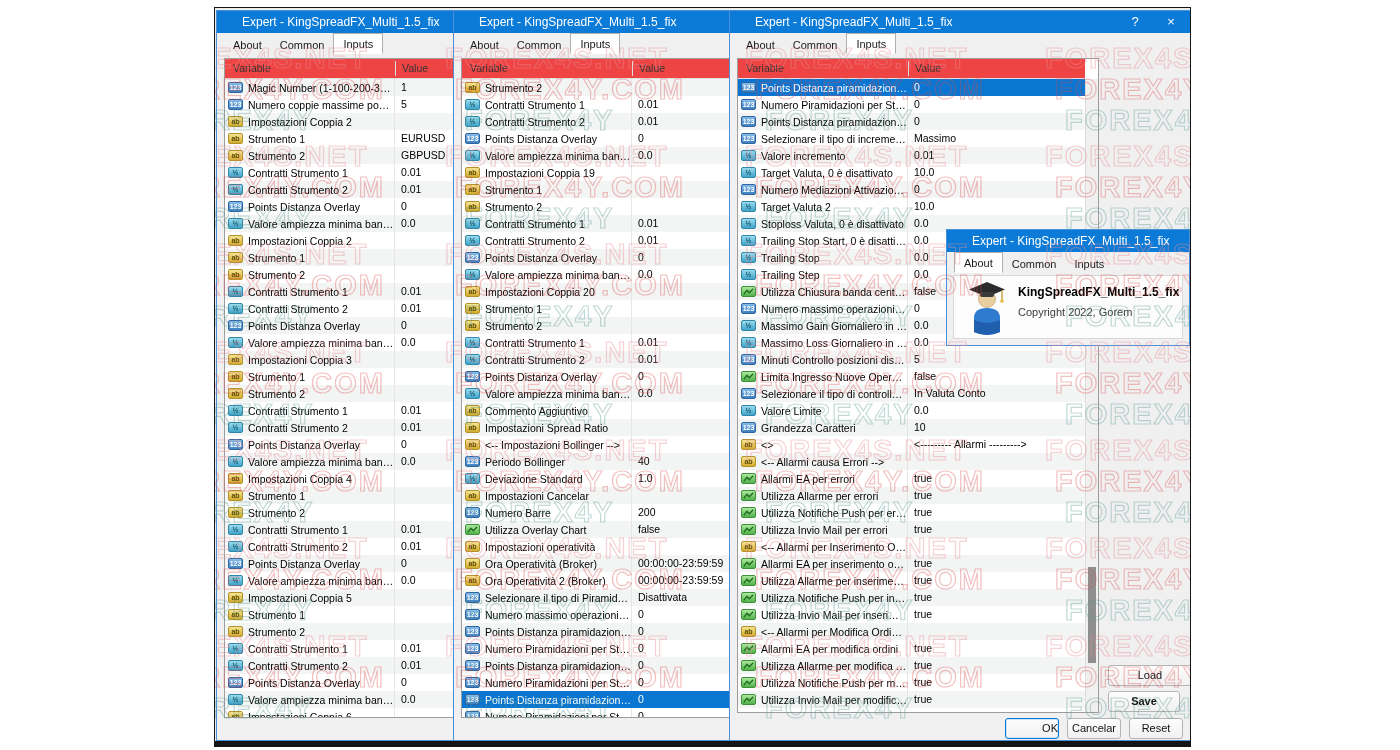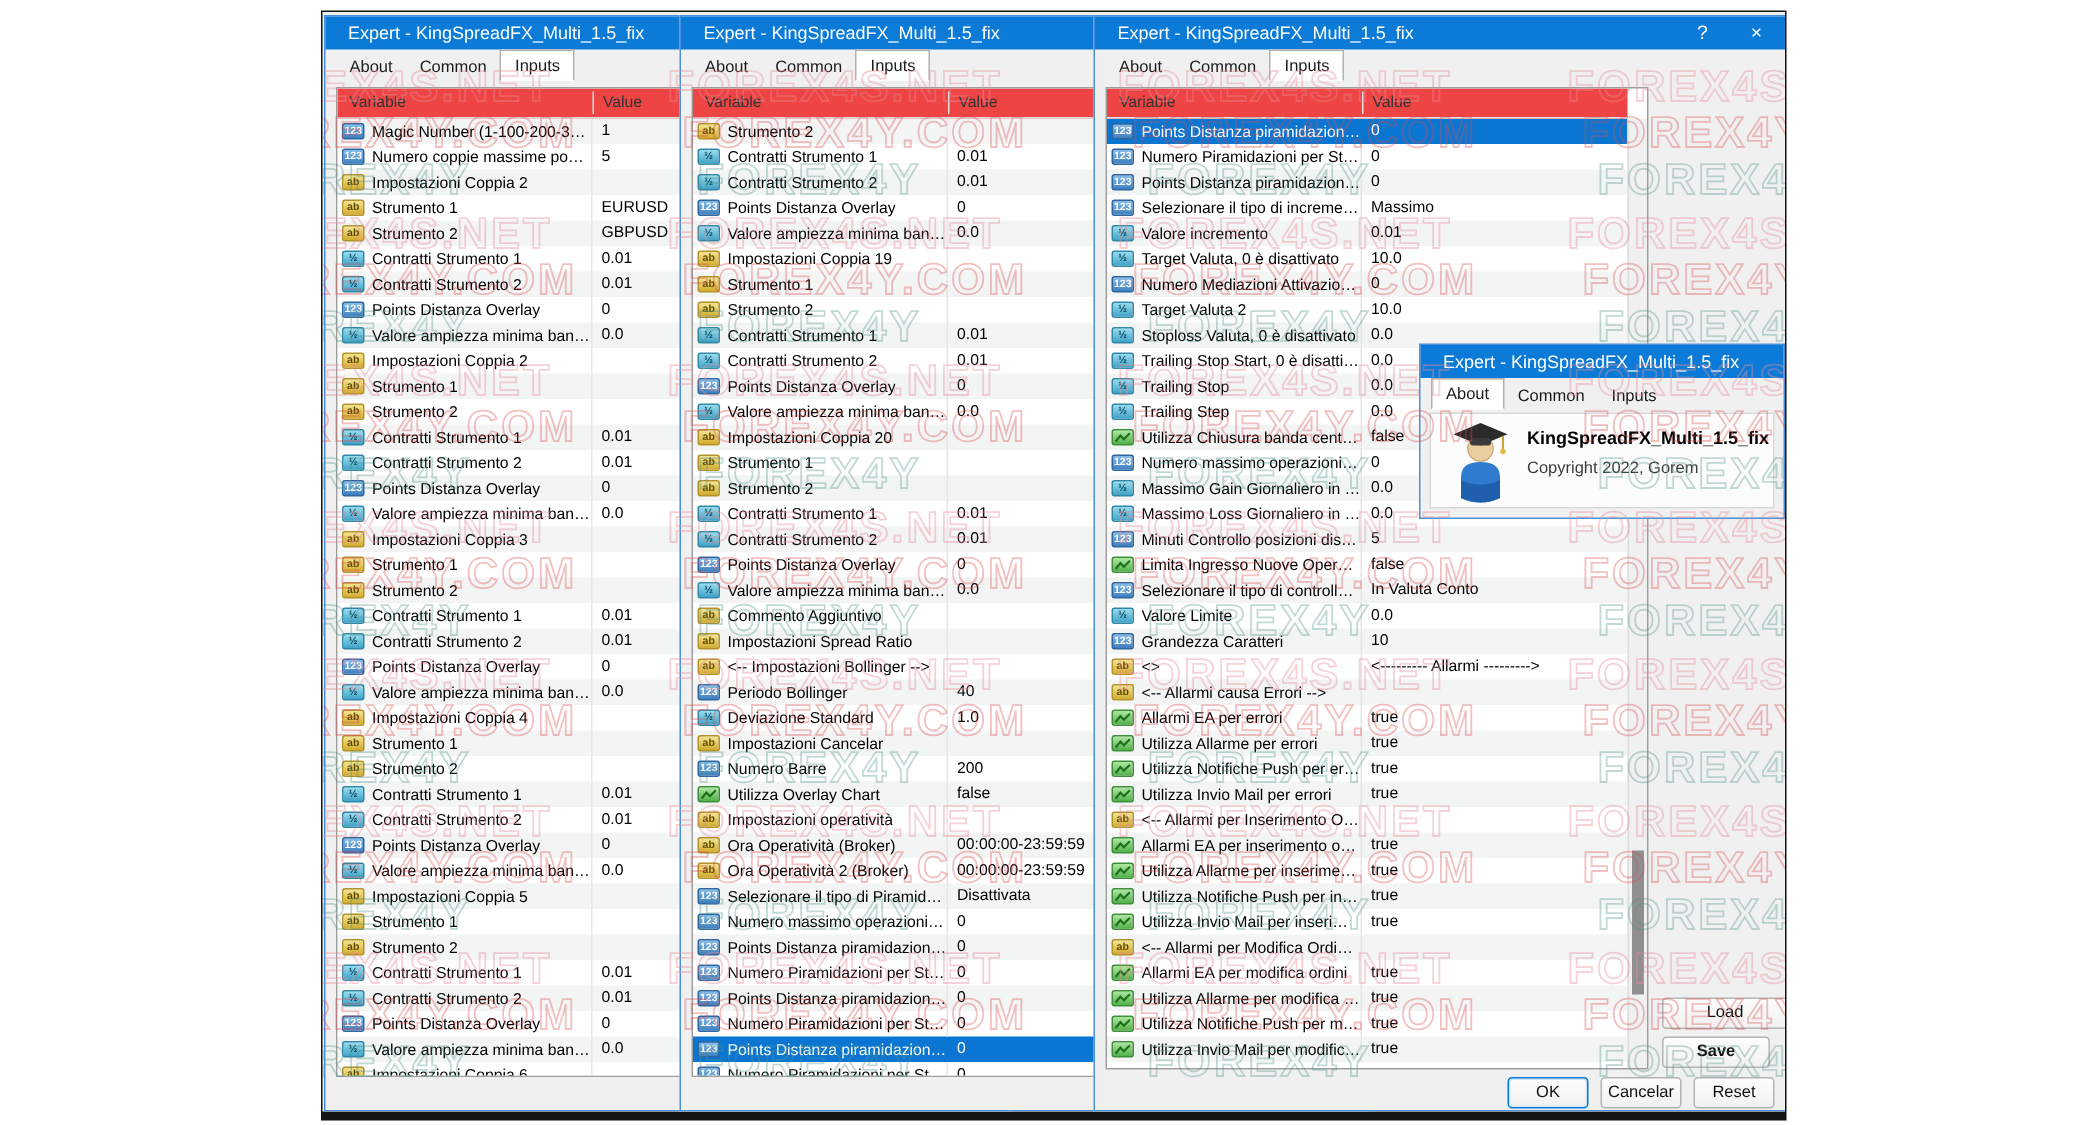--- a/index.html
+++ b/index.html
@@ -9,7 +9,7 @@
            background:#ecedee; border:1px solid #141414; border-bottom:6px solid #141414; overflow:hidden; }
   .win { position:absolute; background:#f0f0f1; border:1px solid #4a90d9; }
   .titlebar { height:22px; background:#0b7bd7; color:#fff; font-size:12px; line-height:22px;
-              padding-left:15px; white-space:nowrap; overflow:hidden; }
+              padding-left:25px; white-space:nowrap; overflow:hidden; }
   .tb-btn { position:absolute; top:0; height:22px; width:30px; text-align:center; color:#fff;
             font-size:13px; line-height:22px; }
   .tabsbar { position:relative; height:23px; padding-left:7px; }

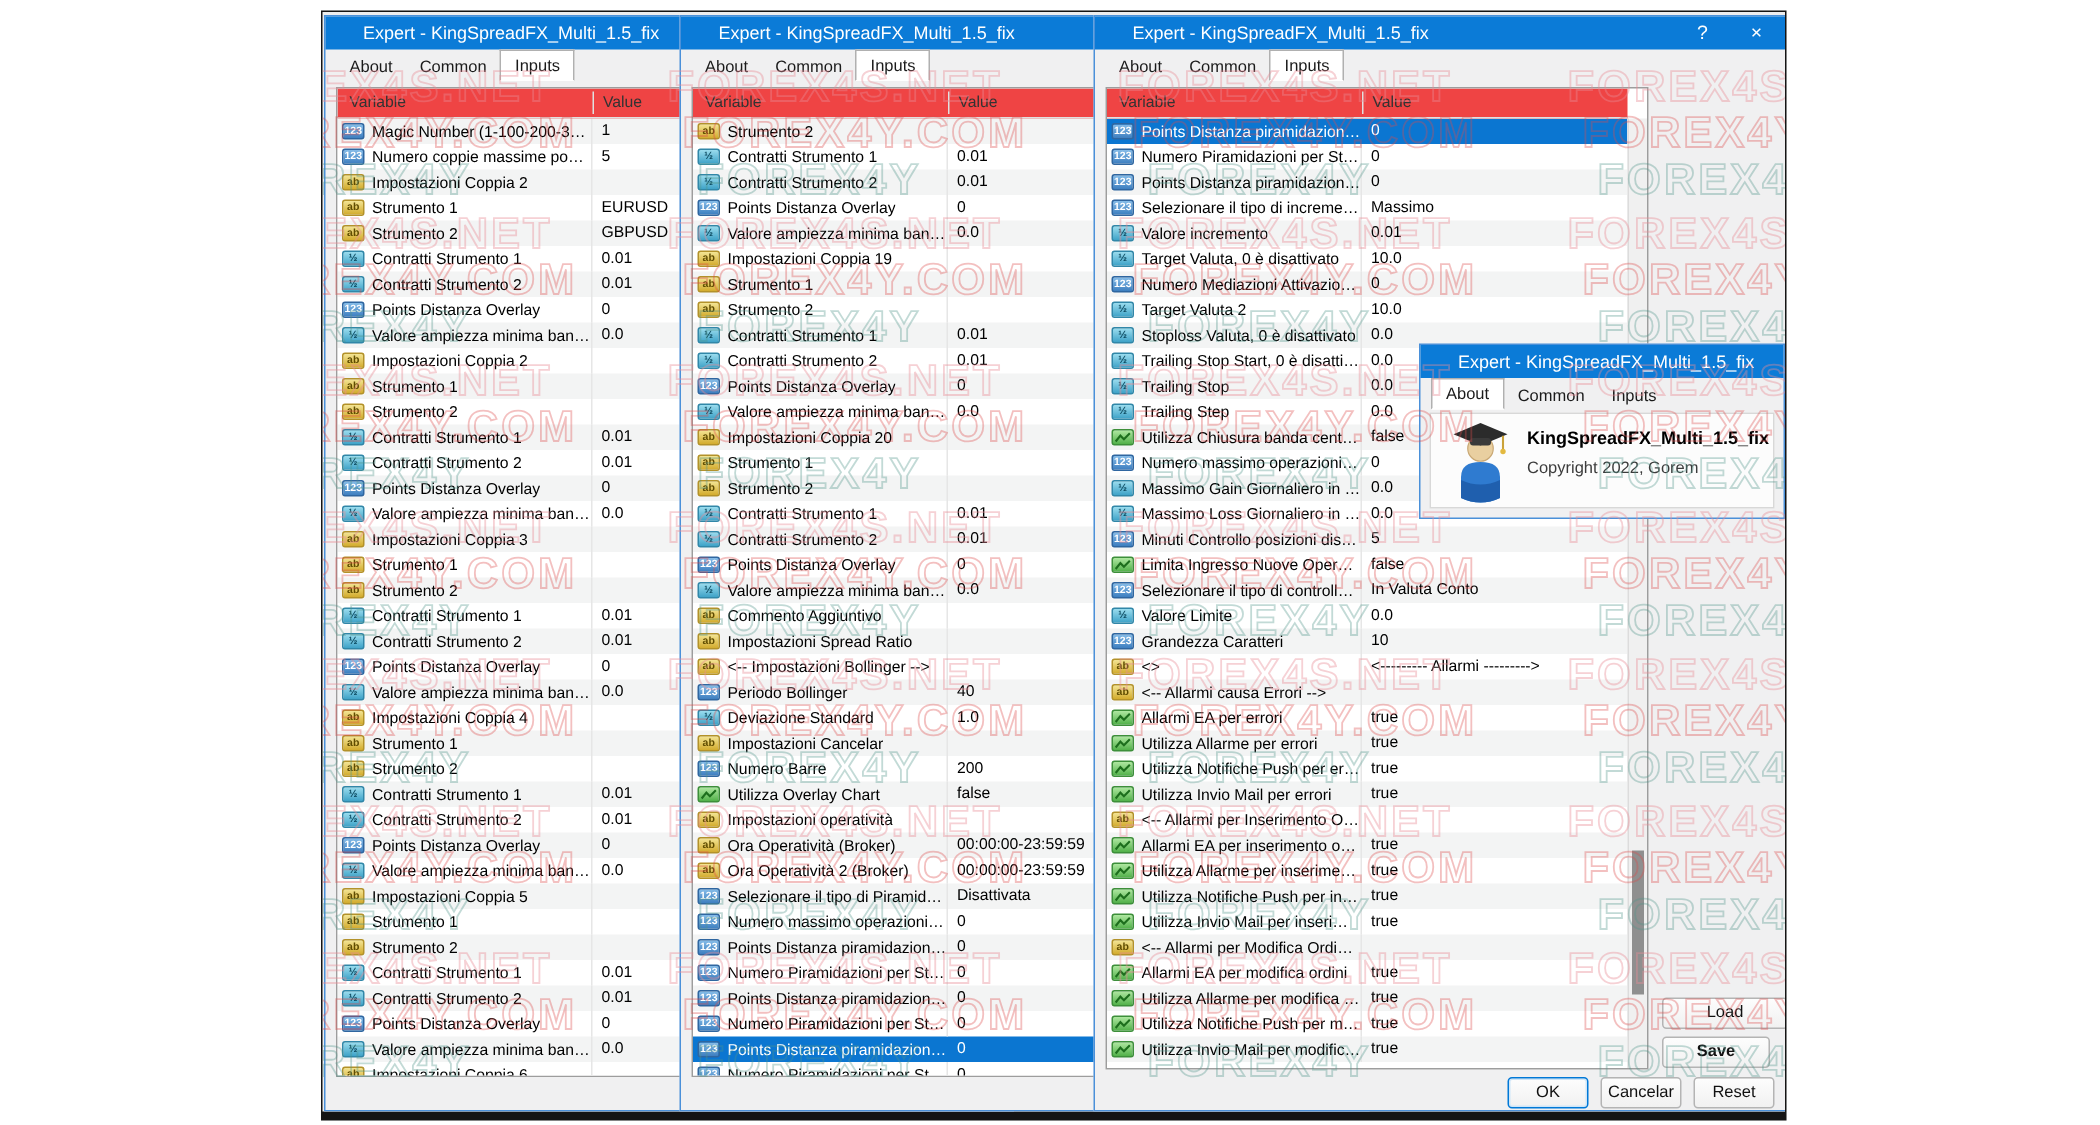--- a/index.html
+++ b/index.html
@@ -39,7 +39,7 @@
   .sthumb { position:absolute; left:2px; right:2px; top:488px; height:96px; background:#8f8f8f; }
   .btn { position:absolute; height:21px; background:linear-gradient(#fdfdfd,#f1f1f1); border:1px solid #b4b4b4;
          border-radius:3px; font-size:11px; color:#111; text-align:center; line-height:19px; }
-  .btn.default { border:1px solid #0078d7; box-shadow:inset 0 0 0 1px #cfe6f8; }
+  .btn.default { border:1px solid #0078d7; box-shadow:inset 0 0 0 1px #cfe6f8;text-align:right; }
   .about-page { position:absolute; left:6px; top:45px; right:6px; bottom:6px; background:#fcfcfc; border:1px solid #d8d8d8; overflow:hidden; }
   .about-title { position:absolute; left:64px; top:9px; font-size:12px; font-weight:bold; color:#000; white-space:nowrap; }
   .about-copy { position:absolute; left:64px; top:30px; font-size:11px; color:#3c3c3c; white-space:nowrap; }

